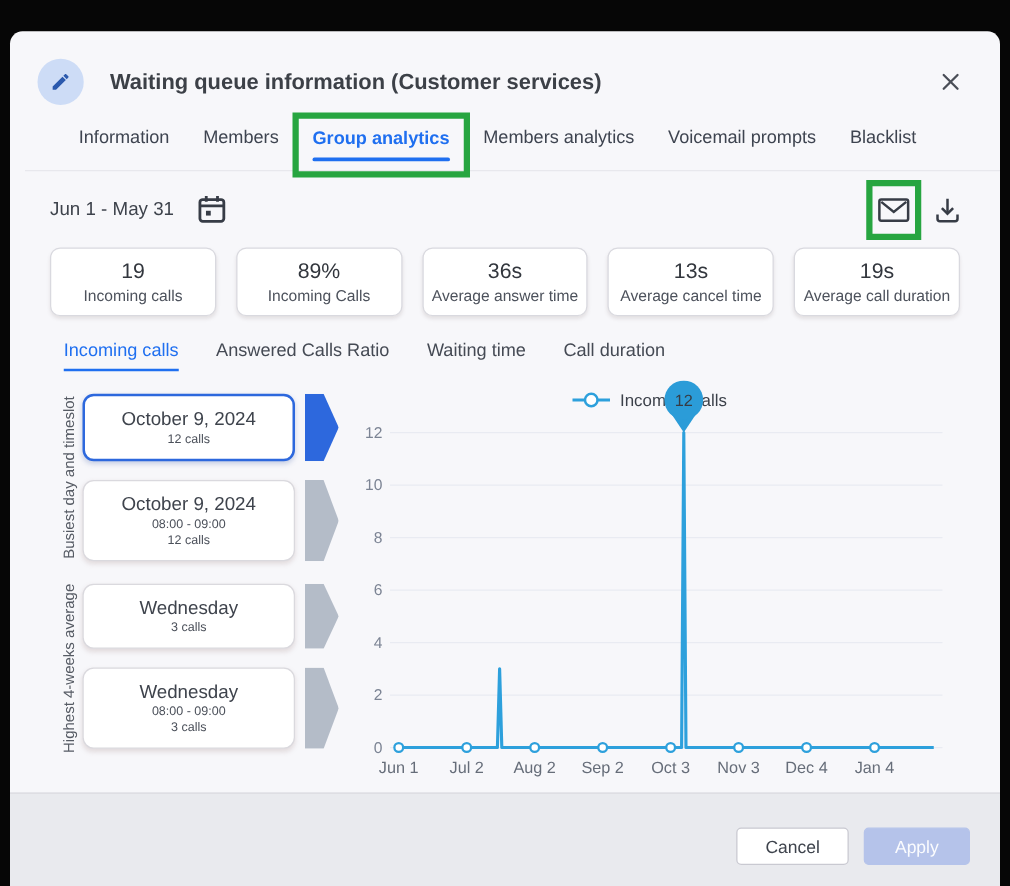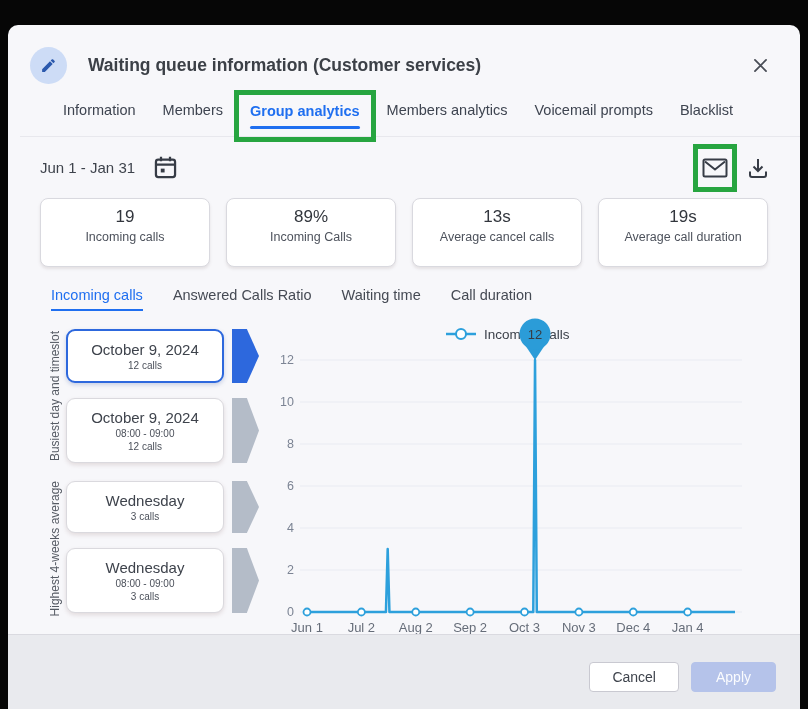--- a/index.html
+++ b/index.html
@@ -103,7 +103,7 @@
   </nav>
 
   <div class="toolbar">
-    <span class="date-range">Jun 1 - Jan 31</span>
+    <span class="date-range">Jun 1 - May 31</span>
     <button class="icon-btn calendar-btn">
       <span style="display:flex">
         <svg viewBox="0 0 24 24" width="27" height="27" fill="none" stroke="#373c46" stroke-width="2">

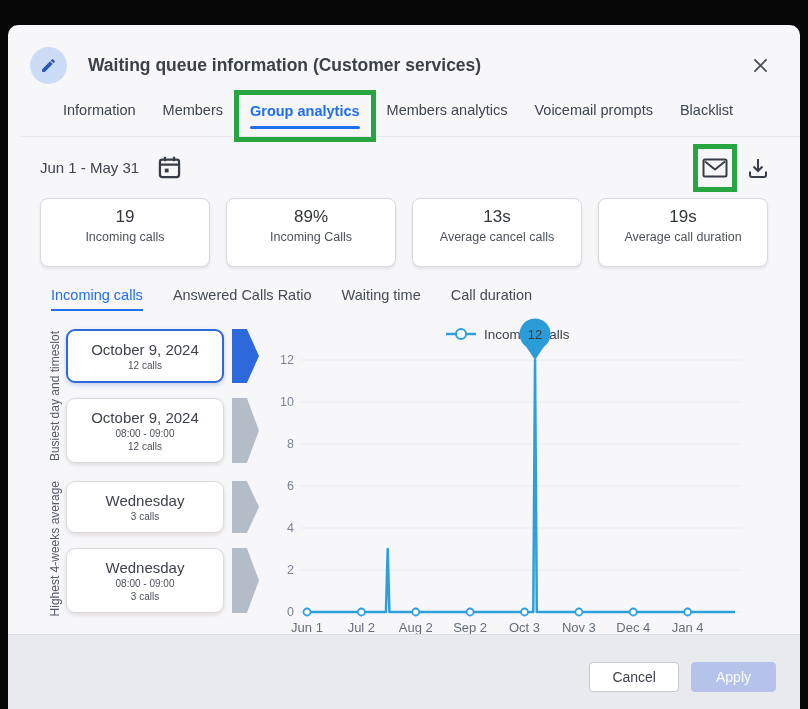--- a/index.html
+++ b/index.html
@@ -38,7 +38,7 @@
   
   .stats{display:flex;gap:16px;margin:17px 32px 0;}
   .stat-card{flex:1;background:#fff;border:1px solid #d9d9df;border-radius:8px;
-    box-shadow:0 2px 3px rgba(130,115,115,.16);text-align:center;padding:8px 4px 22px;}
+    box-shadow:0 2px 3px rgba(130,115,115,.16);text-align:center;padding:8px 4px 8px;}
   .stat-value{font-size:17px;color:#32363d;}
   .stat-label{font-size:12.5px;color:#4d525c;margin-top:3px;}
   

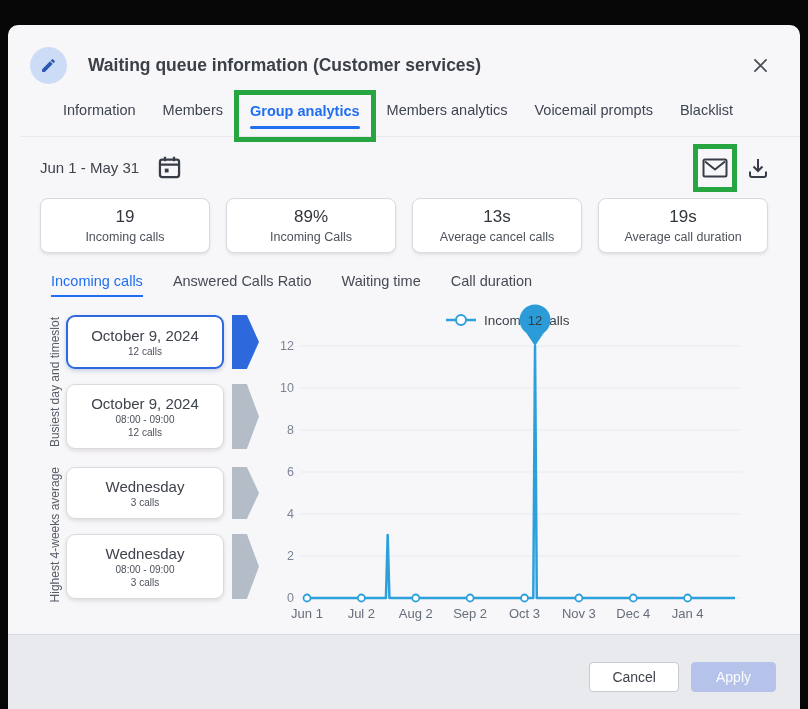--- a/index.html
+++ b/index.html
@@ -144,6 +144,10 @@
     <div class="stat-card">
       <div class="stat-value">89%</div>
       <div class="stat-label">Incoming Calls</div>
+    </div>
+    <div class="stat-card">
+      <div class="stat-value">36s</div>
+      <div class="stat-label">Average answer time</div>
     </div>
     <div class="stat-card">
       <div class="stat-value">13s</div>

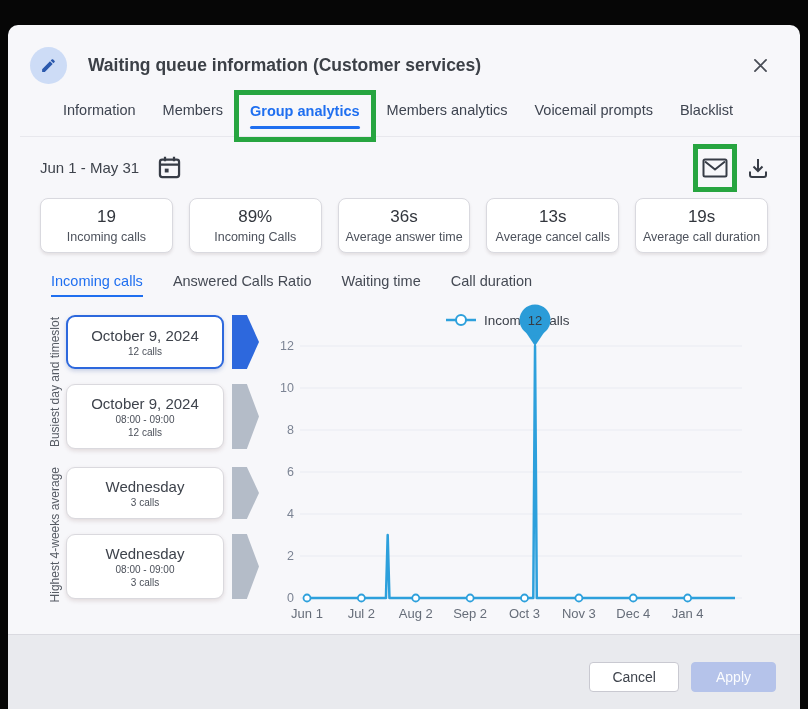--- a/index.html
+++ b/index.html
@@ -151,7 +151,7 @@
     </div>
     <div class="stat-card">
       <div class="stat-value">13s</div>
-      <div class="stat-label">Average cancel calls</div>
+      <div class="stat-label">Average cancel time</div>
     </div>
     <div class="stat-card">
       <div class="stat-value">19s</div>

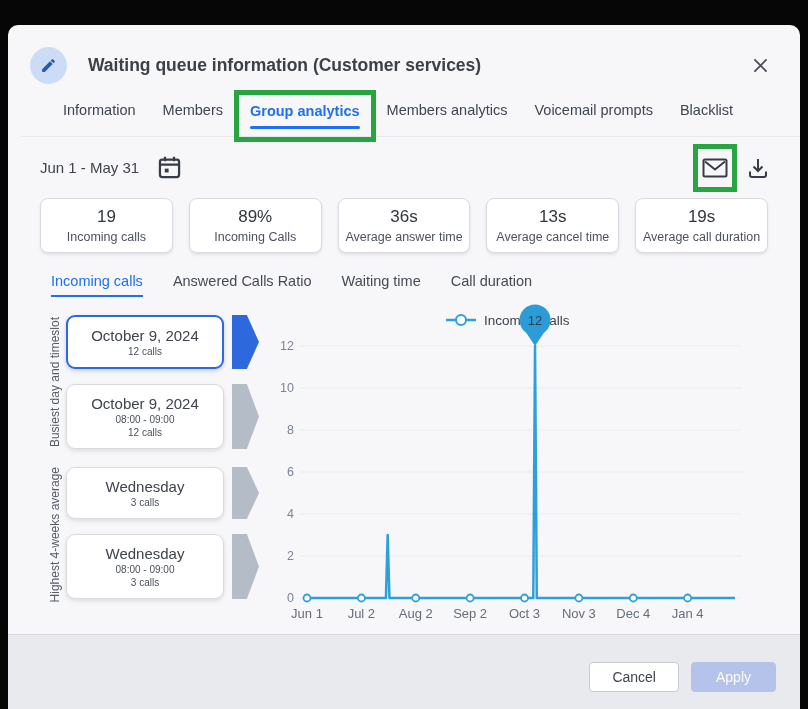--- a/index.html
+++ b/index.html
@@ -53,7 +53,7 @@
   .vlabel{writing-mode:vertical-rl;transform:rotate(180deg);font-size:12px;color:#565b64;white-space:nowrap;}
   .cards-col{display:flex;flex-direction:column;gap:15px;}
   .card-row{display:flex;gap:8px;align-items:stretch;}
-  .hcard{width:158px;background:#fff;border:1px solid #dad9de;border-radius:9px;
+  .hcard{width:170px;background:#fff;border:1px solid #dad9de;border-radius:9px;
     box-shadow:0 2px 4px rgba(150,120,120,.22);display:flex;flex-direction:column;
     align-items:center;justify-content:center;gap:2px;padding:10px 6px;box-sizing:border-box;cursor:pointer;}
   .hcard.selected{border:2px solid #2d68dd;box-shadow:0 2px 4px rgba(90,115,180,.3);}

